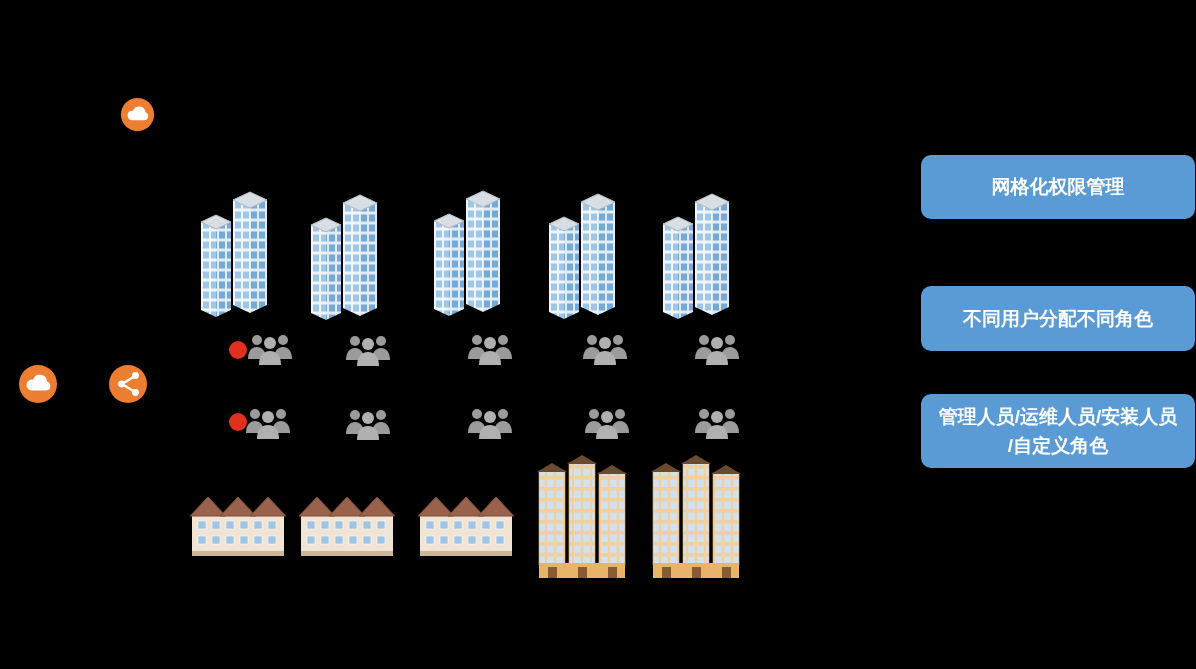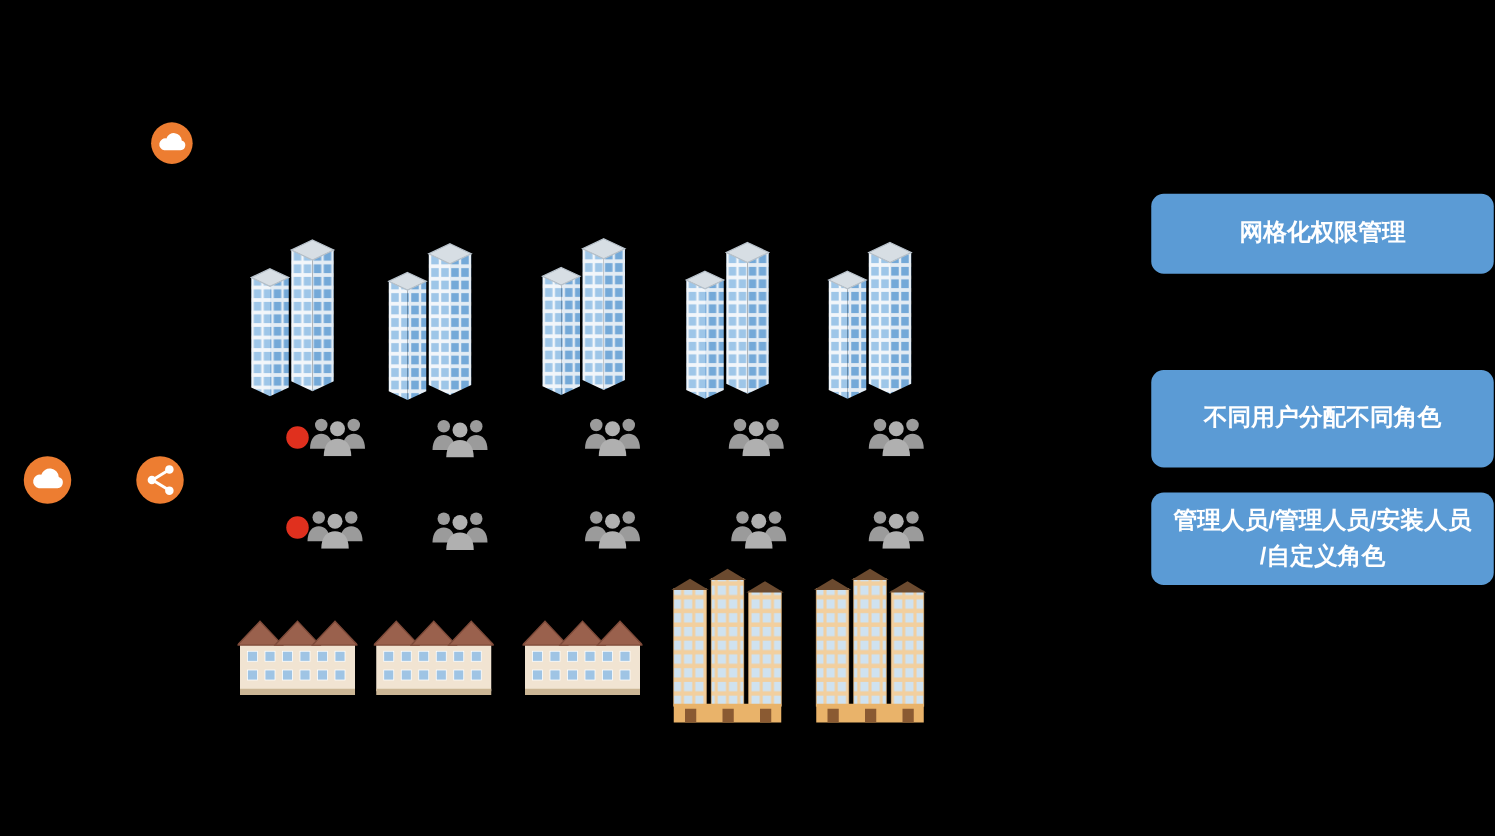--- a/index.html
+++ b/index.html
@@ -195,7 +195,7 @@
   <div class="panel" style="top:155px;height:64px">
     <span>网格化权限管理</span>
   </div>
-  <div class="panel" style="top:296px;height:78px">
+  <div class="panel" style="top:286px;height:65px">
     <span>不同用户分配不同角色</span>
   </div>
   <div class="panel" style="top:394px;height:74px">

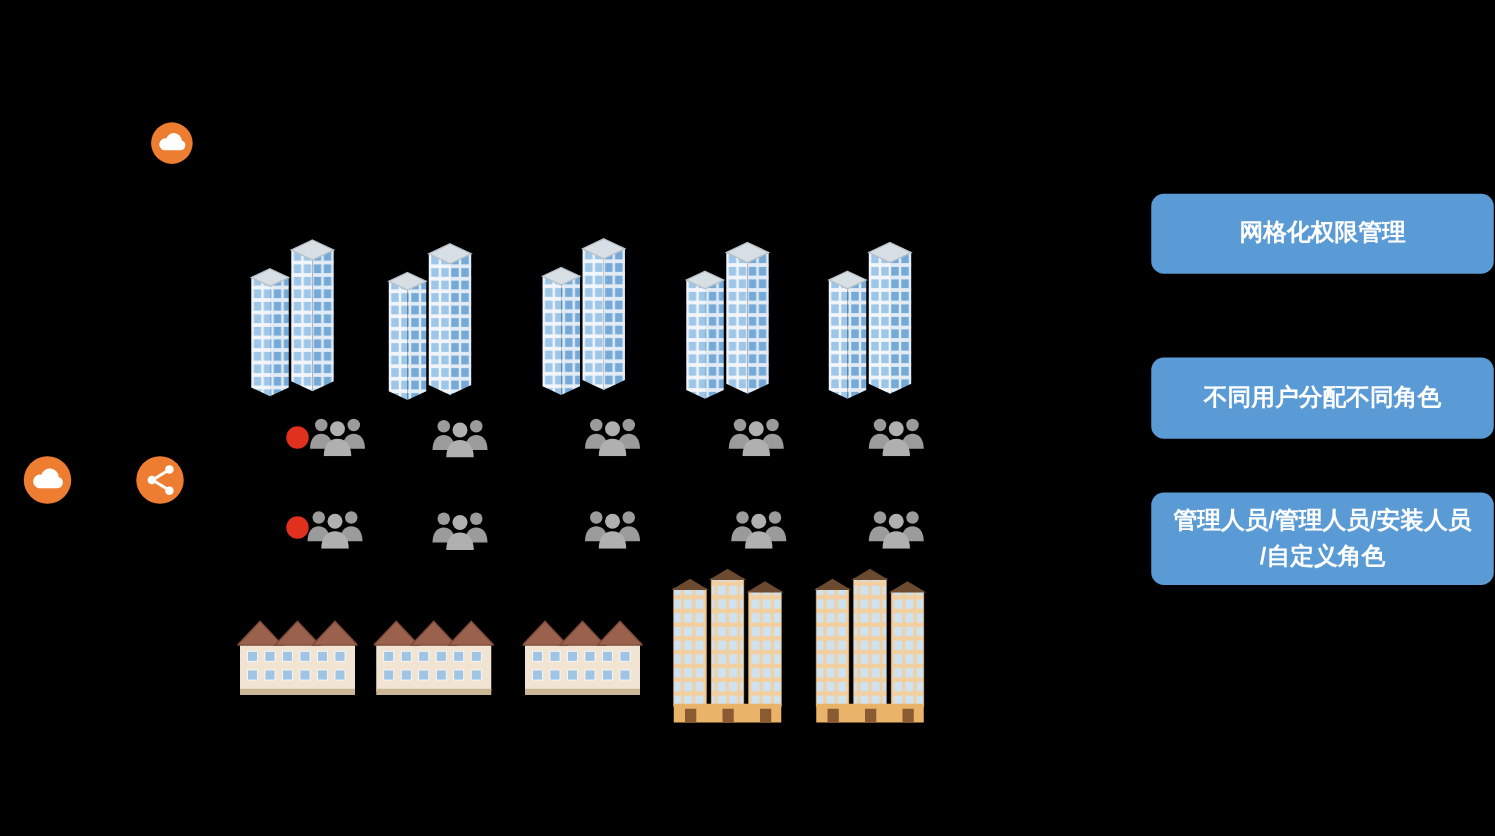--- a/index.html
+++ b/index.html
@@ -199,7 +199,7 @@
     <span>不同用户分配不同角色</span>
   </div>
   <div class="panel" style="top:394px;height:74px">
-    <span>管理人员/管理人员/安装人员 /自定义角色</span>
+    <span>管理人员/运维人员/安装人员 /自定义角色</span>
   </div>
 
 </div>

